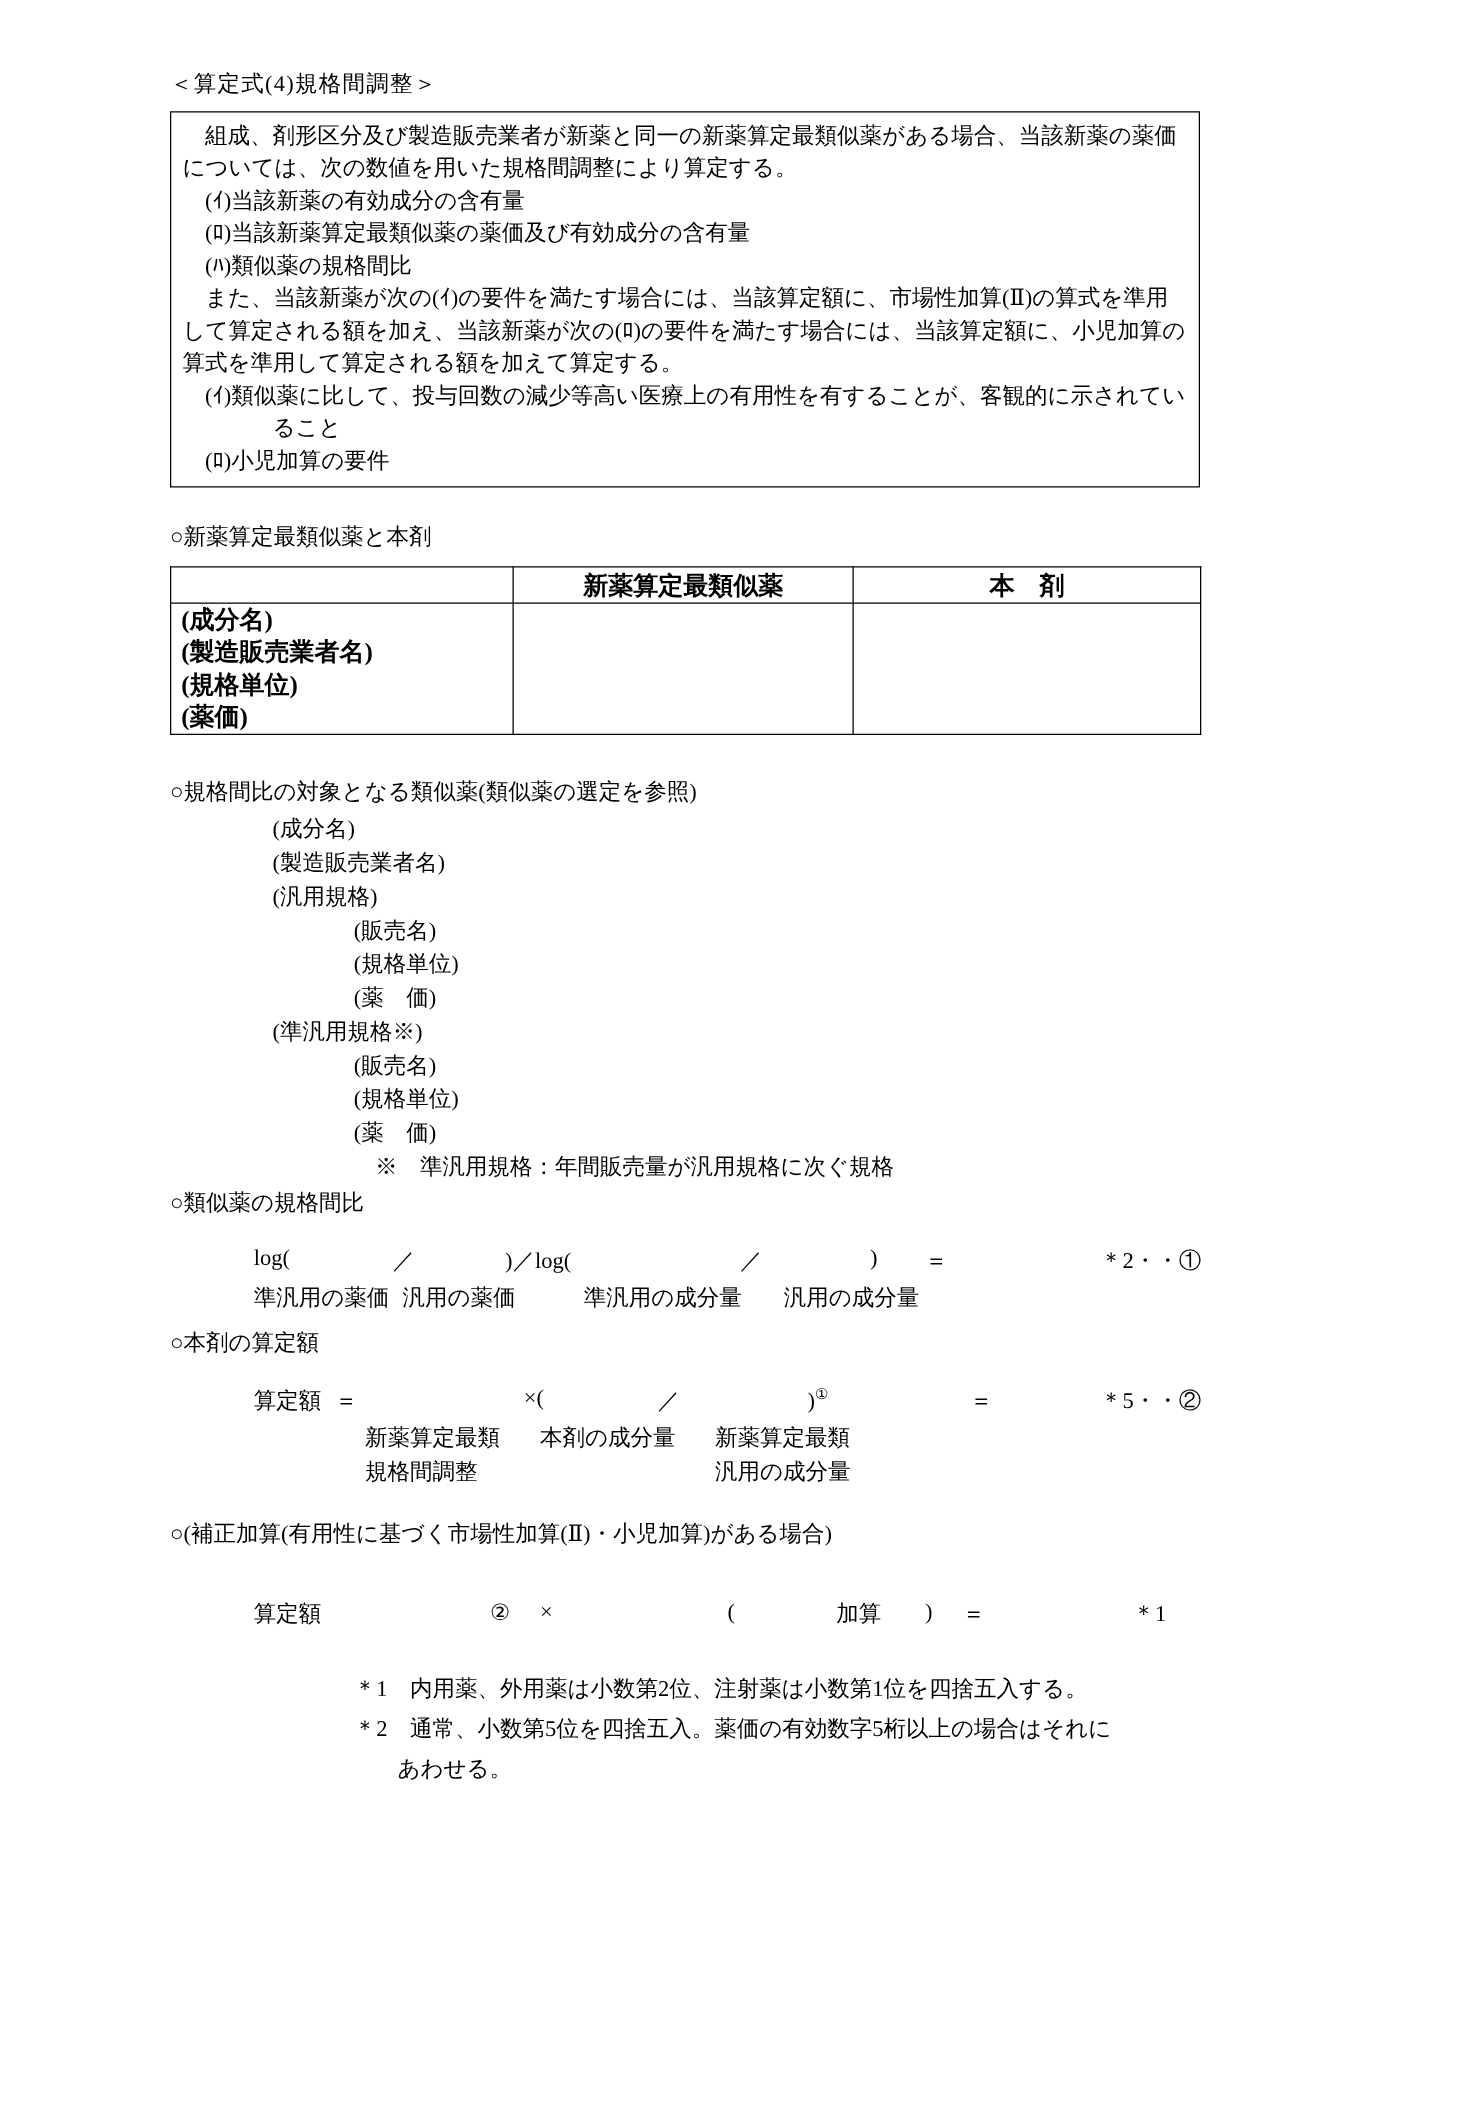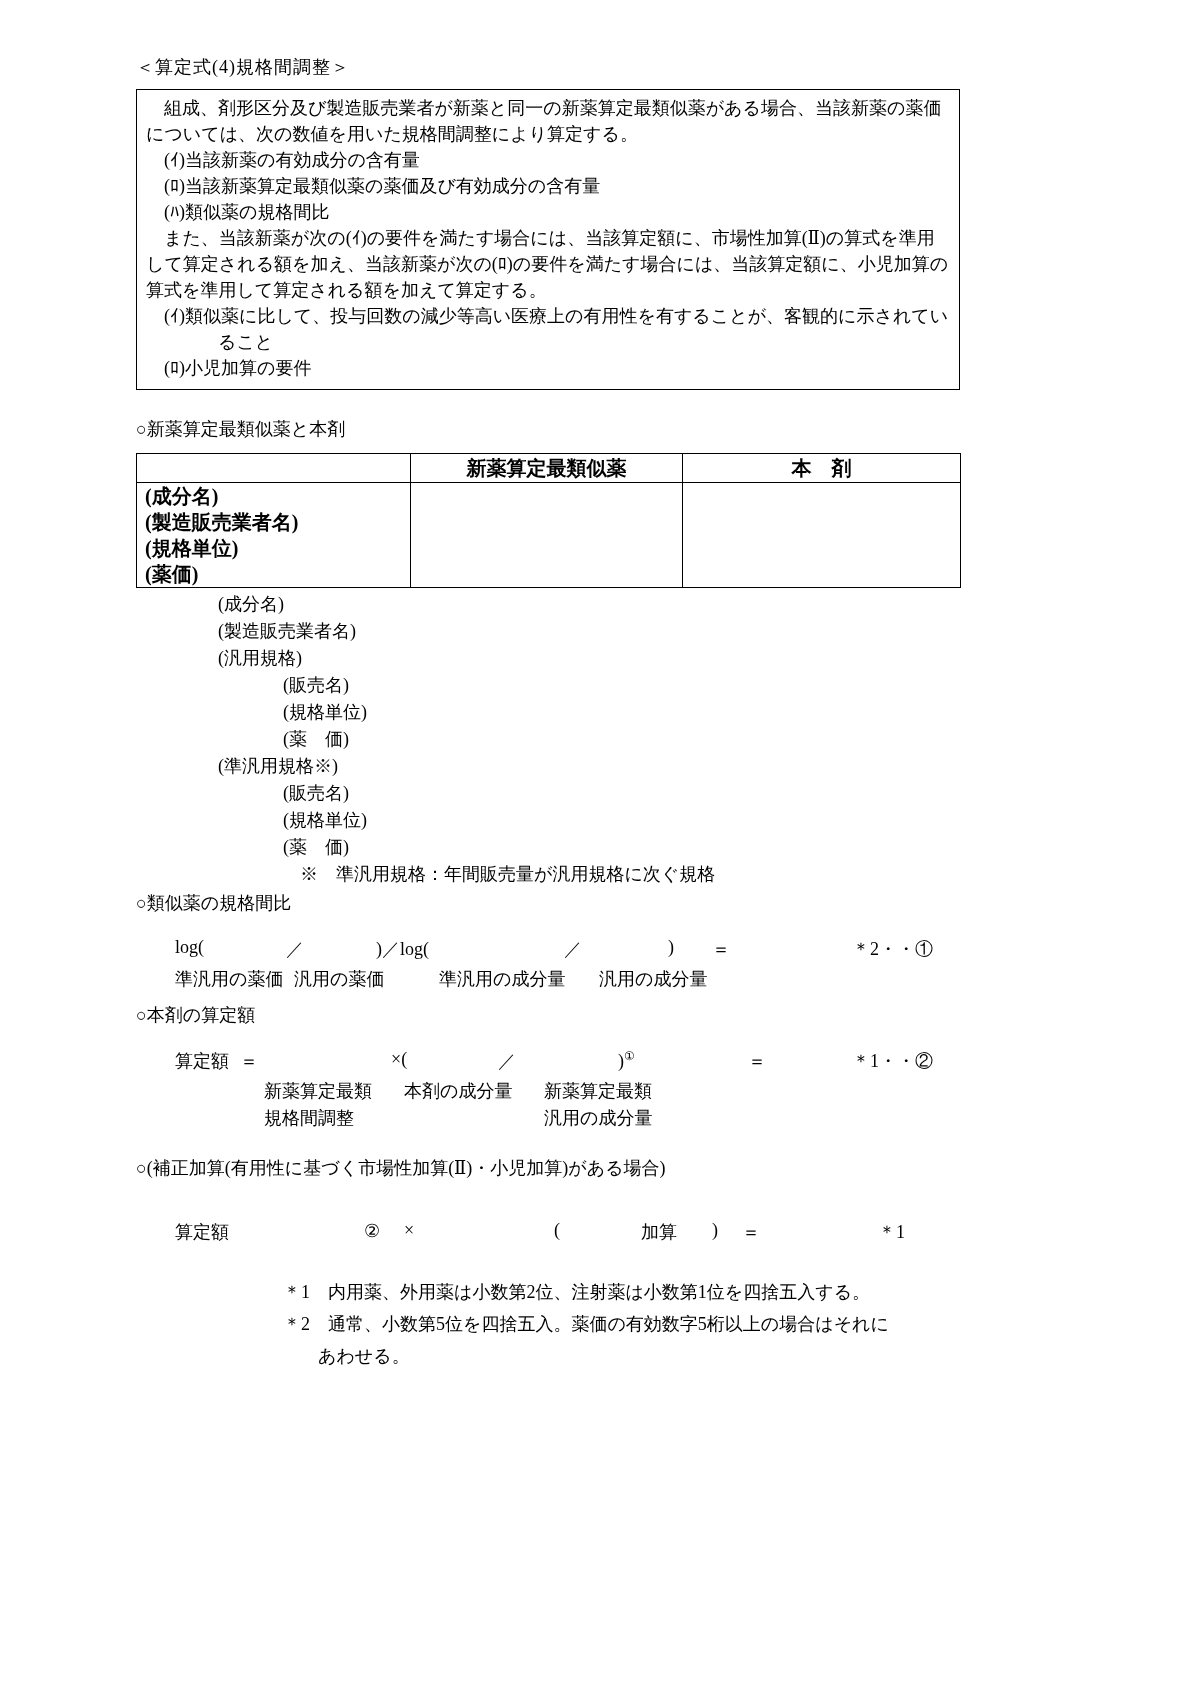--- a/index.html
+++ b/index.html
@@ -99,6 +99,7 @@
     </tbody>
       </table>
 
+    <div class="section-heading h-sim">○規格間比の対象となる類似薬(類似薬の選定を参照)</div>
 
     <div class="sim-list">
       <div class="ind1">(成分名)</div>

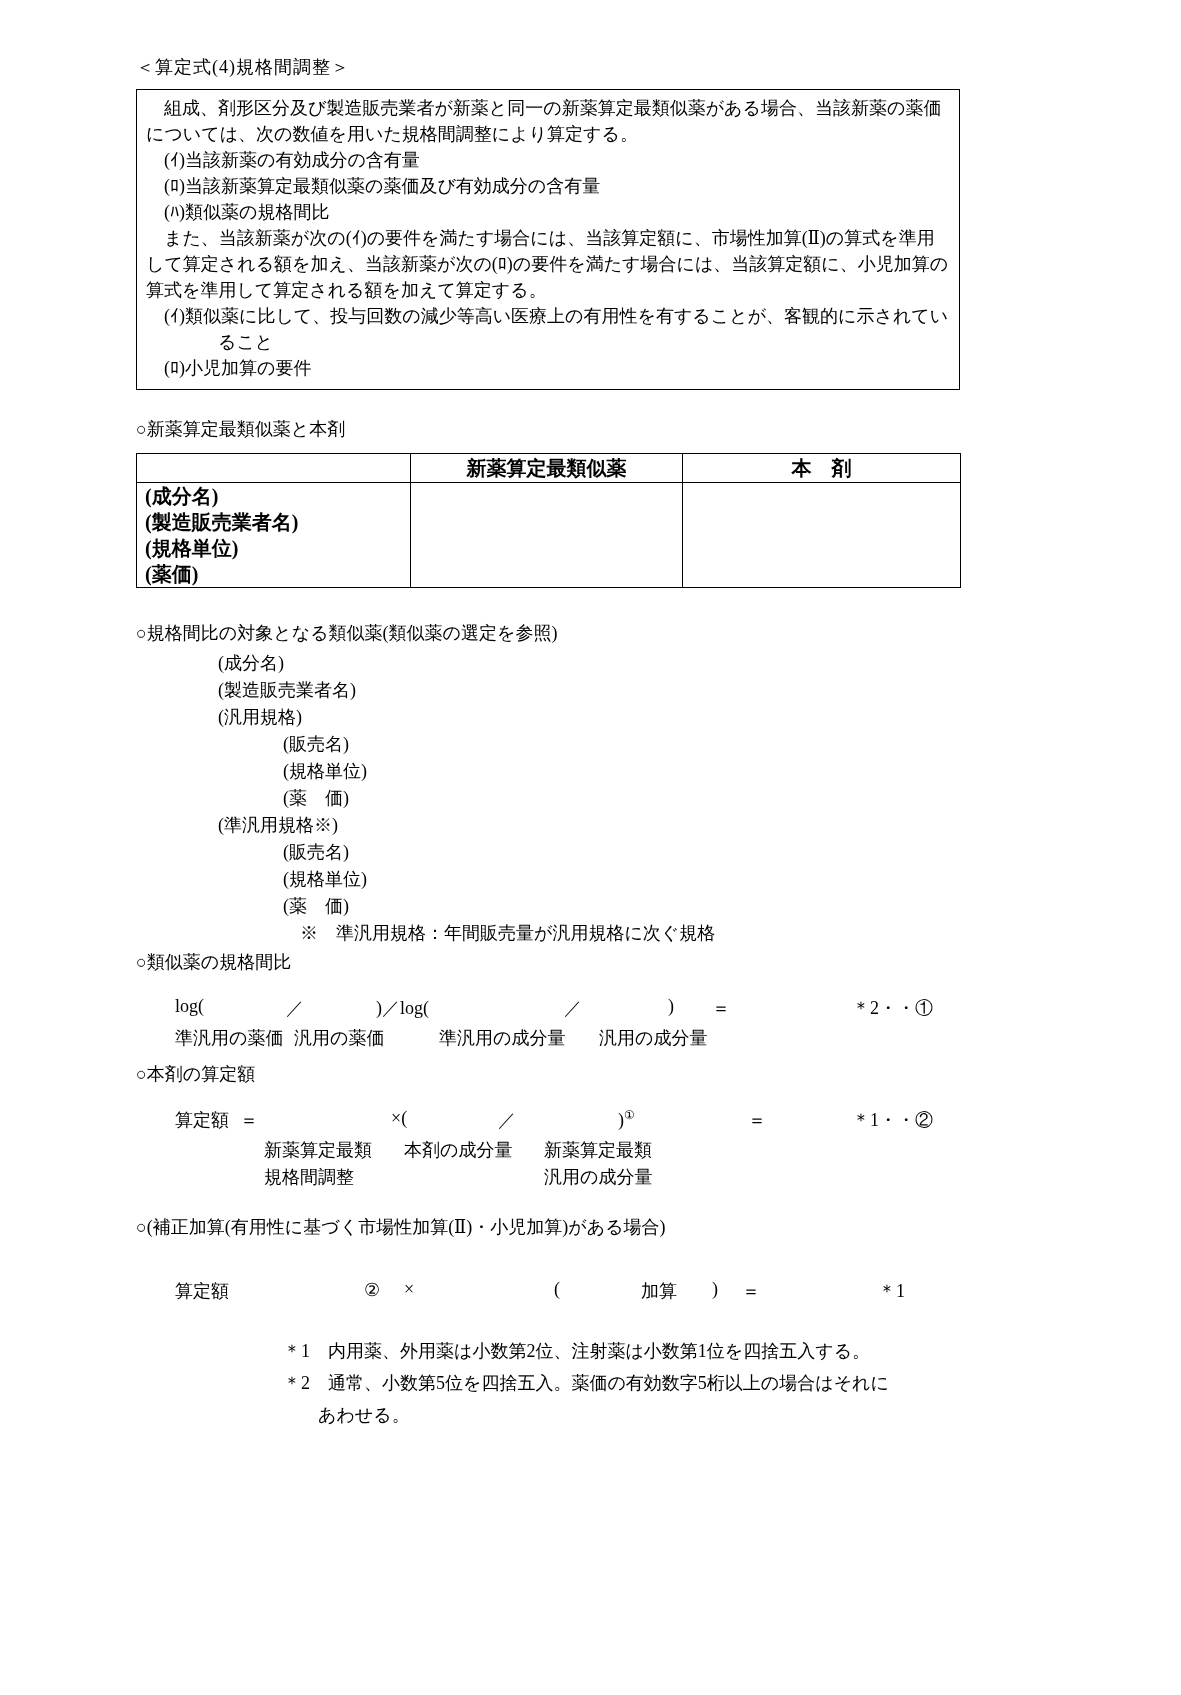--- a/index.html
+++ b/index.html
@@ -49,7 +49,7 @@
   .ind3 { padding-left:164px; }
 
   .frow { position:relative; height:30px; }
-  .fx { position:absolute; top:0; white-space:nowrap; }
+  .fx { position:absolute; top:0; white-space:nowrap;margin-left:28px; }
   .lrow { position:relative; height:27px; }
   .f-ratio { margin-top:20px; }
   .f-amount { margin-top:20px; }

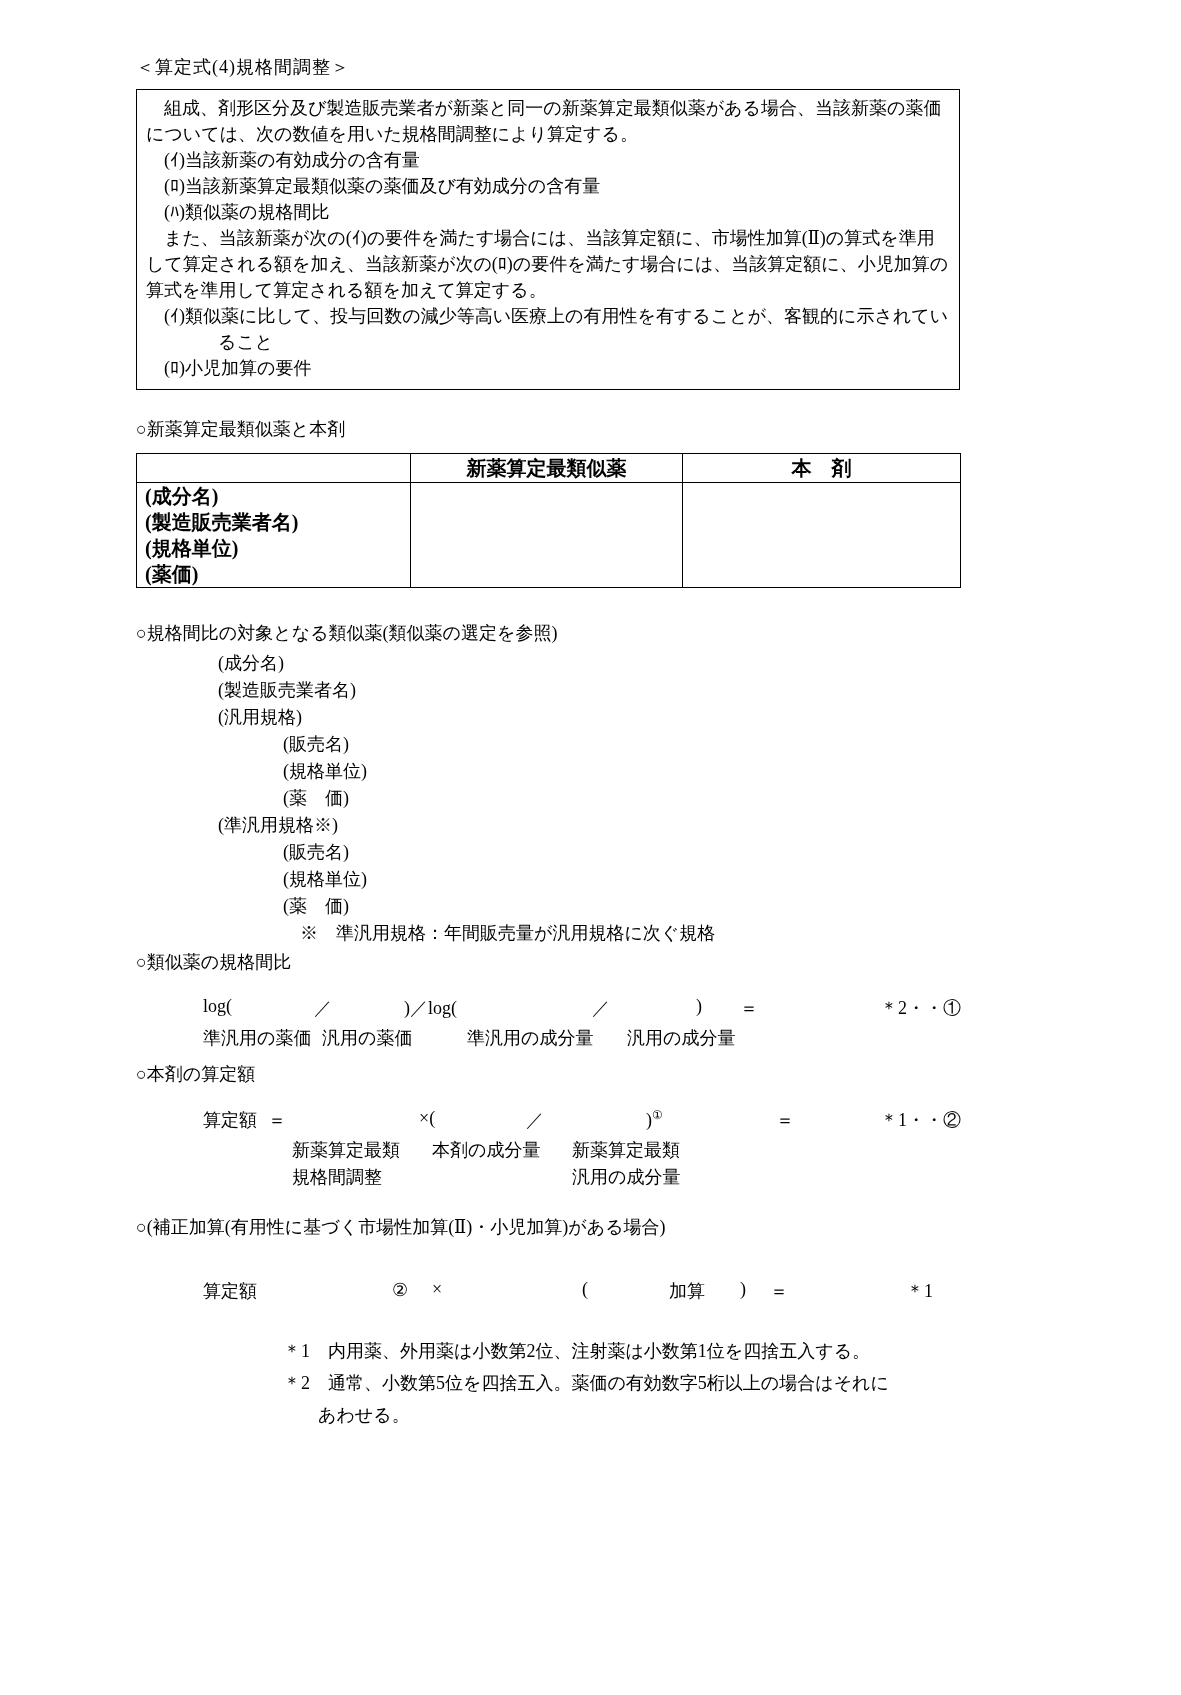--- a/index.html
+++ b/index.html
@@ -142,7 +142,7 @@
       <span class="fx" style="left:362px">／</span>
       <span class="fx" style="left:482px"><span>)</span><span class="sup">①</span></span>
       <span class="fx" style="left:612px">＝</span>
-      <span class="fx" style="left:716px">＊1・・②</span>
+      <span class="fx" style="left:716px">＊5・・②</span>
     </div>
     <div class="lrow">
       <span class="fx" style="left:128px">新薬算定最類</span>

